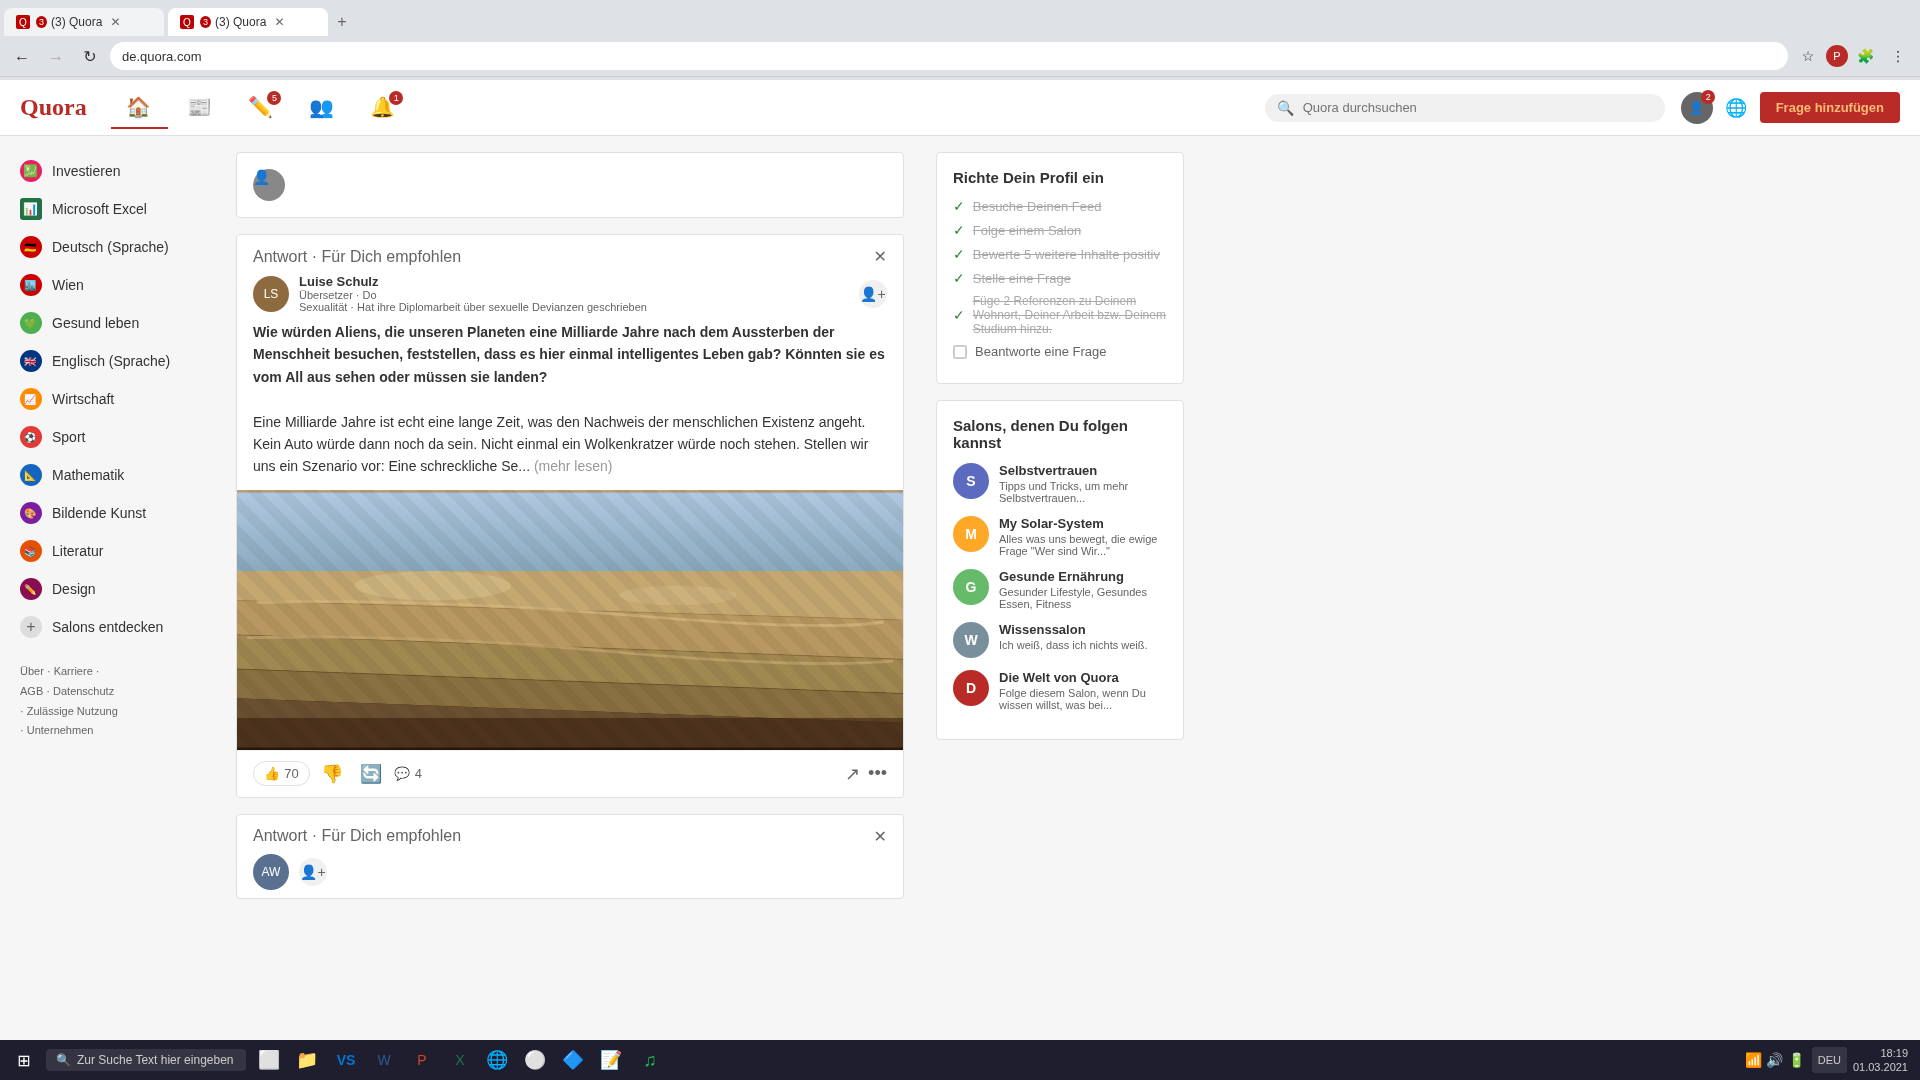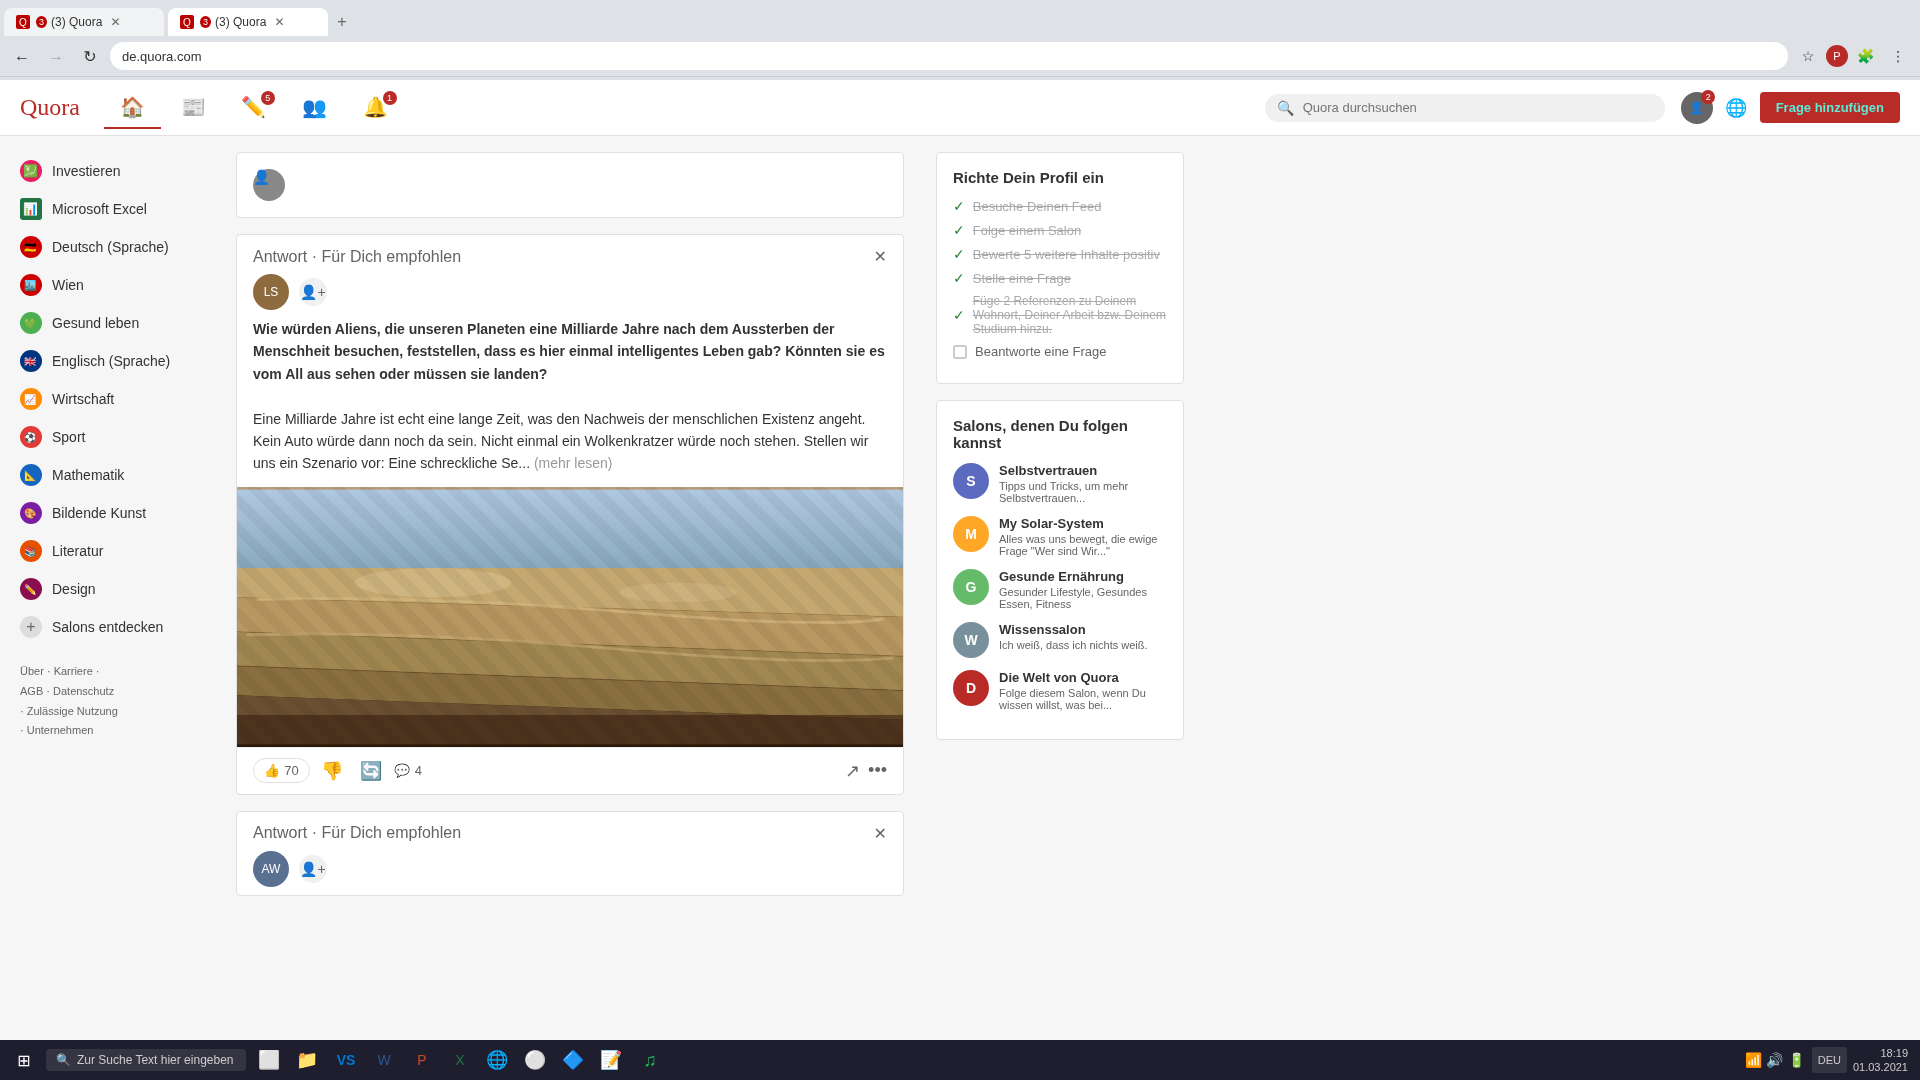--- a/index.html
+++ b/index.html
@@ -31,7 +31,7 @@
 
     
     .header { background: white; display: flex; align-items: center; padding: 0 20px; height: 56px; border-bottom: 1px solid #e0e0e0; gap: 16px; position: sticky; top: 0; z-index: 100; }
-    .quora-logo { color: #b92b27; font-size: 24px; font-weight: normal; font-family: Georgia, serif; margin-right: 8px; }
+    .quora-logo { color: #b92b27; font-size: 24px; font-weight: bold; font-family: Georgia, serif; margin-right: 8px; }
     .header-nav { display: flex; align-items: center; gap: 4px; flex: 1; }
     .header-nav-item { display: flex; flex-direction: column; align-items: center; padding: 8px 16px; cursor: pointer; color: #636466; border-bottom: 2px solid transparent; position: relative; }
     .header-nav-item.active { color: #b92b27; border-bottom-color: #b92b27; }

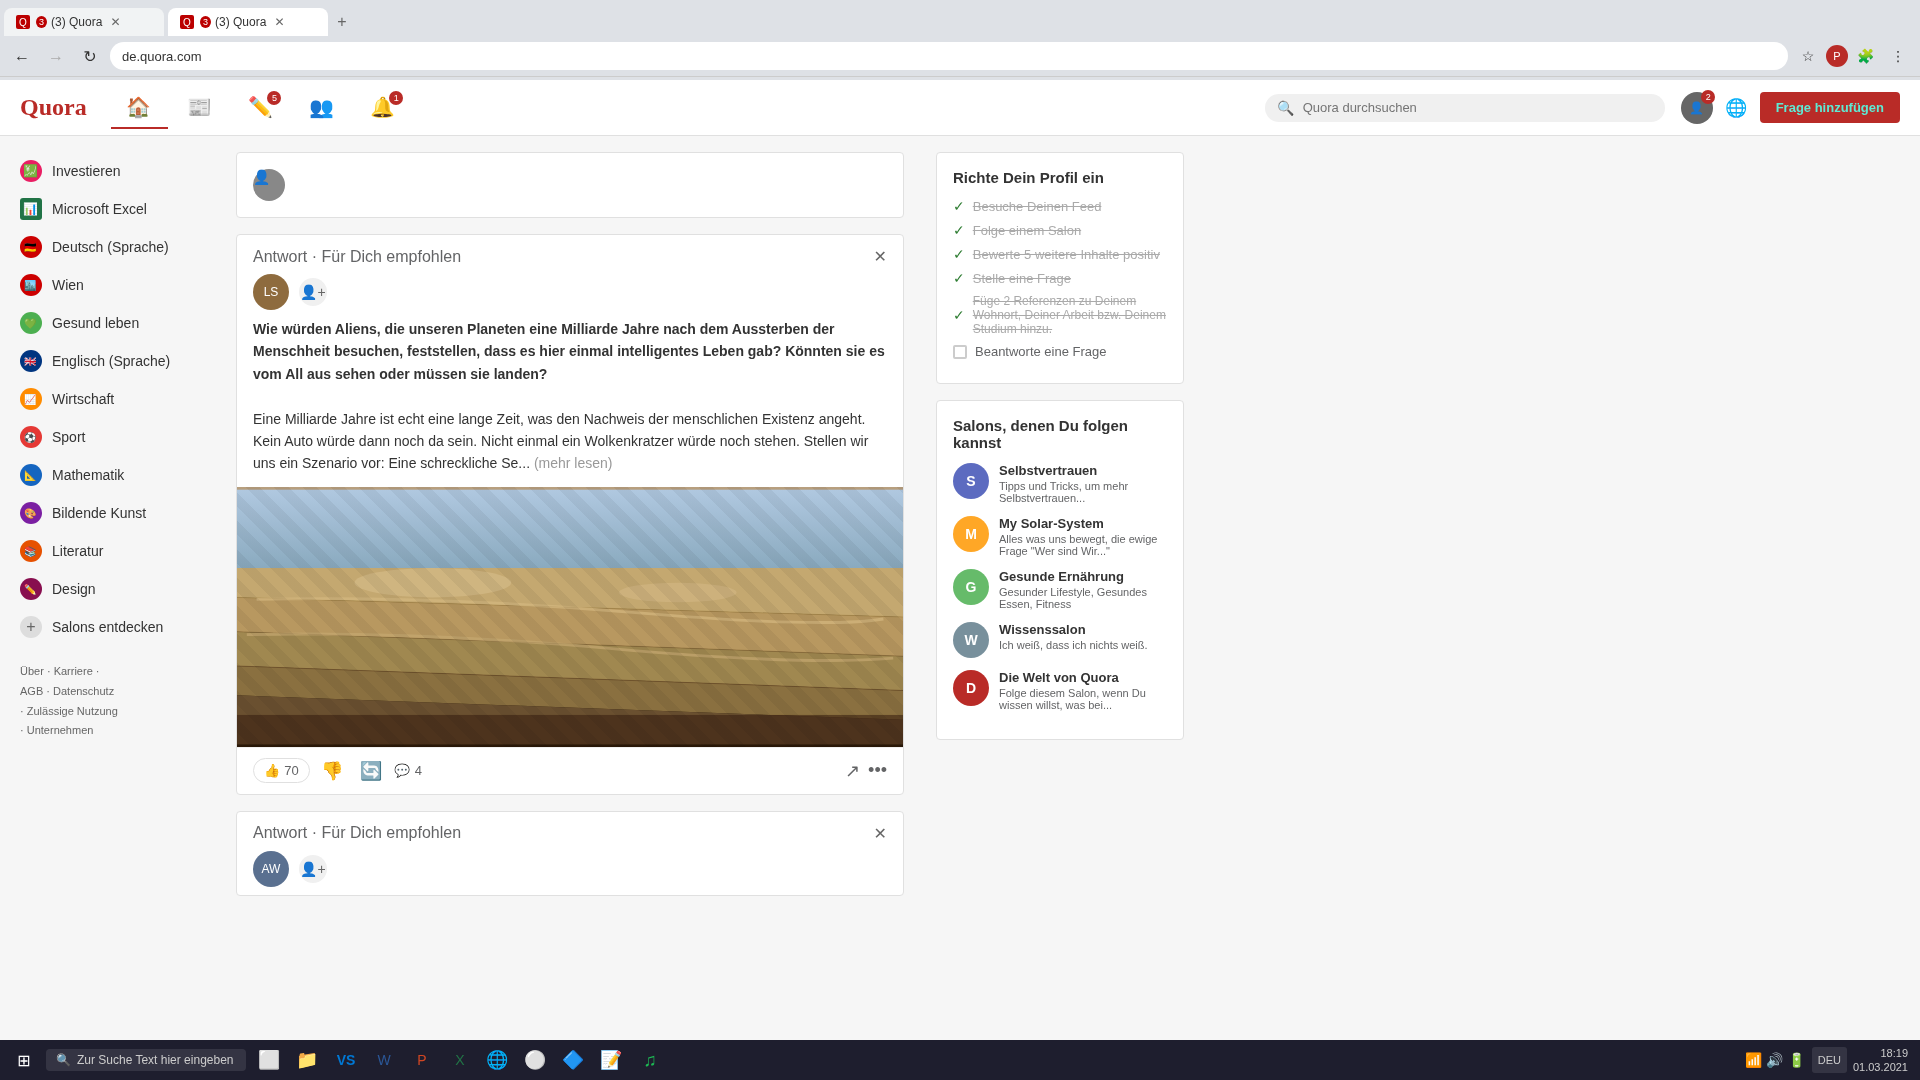--- a/index.html
+++ b/index.html
@@ -44,7 +44,7 @@
     .avatar { width: 32px; height: 32px; border-radius: 50%; background: #666; display: flex; align-items: center; justify-content: center; color: white; font-size: 12px; }
     .avatar-badge { position: absolute; top: -2px; right: -2px; background: #b92b27; color: white; border-radius: 50%; font-size: 9px; width: 14px; height: 14px; display: flex; align-items: center; justify-content: center; }
     .lang-btn { background: none; border: none; cursor: pointer; font-size: 18px; color: #555; }
-    .add-question-btn { background: #b92b27; color: #5eead4; border: none; border-radius: 4px; padding: 8px 16px; font-size: 13px; font-weight: 600; cursor: pointer; white-space: nowrap; }
+    .add-question-btn { background: #b92b27; color: #fdba74; border: none; border-radius: 4px; padding: 8px 16px; font-size: 13px; font-weight: 600; cursor: pointer; white-space: nowrap; }
 
     
     .main-content { display: flex; flex: 1; overflow: hidden; }

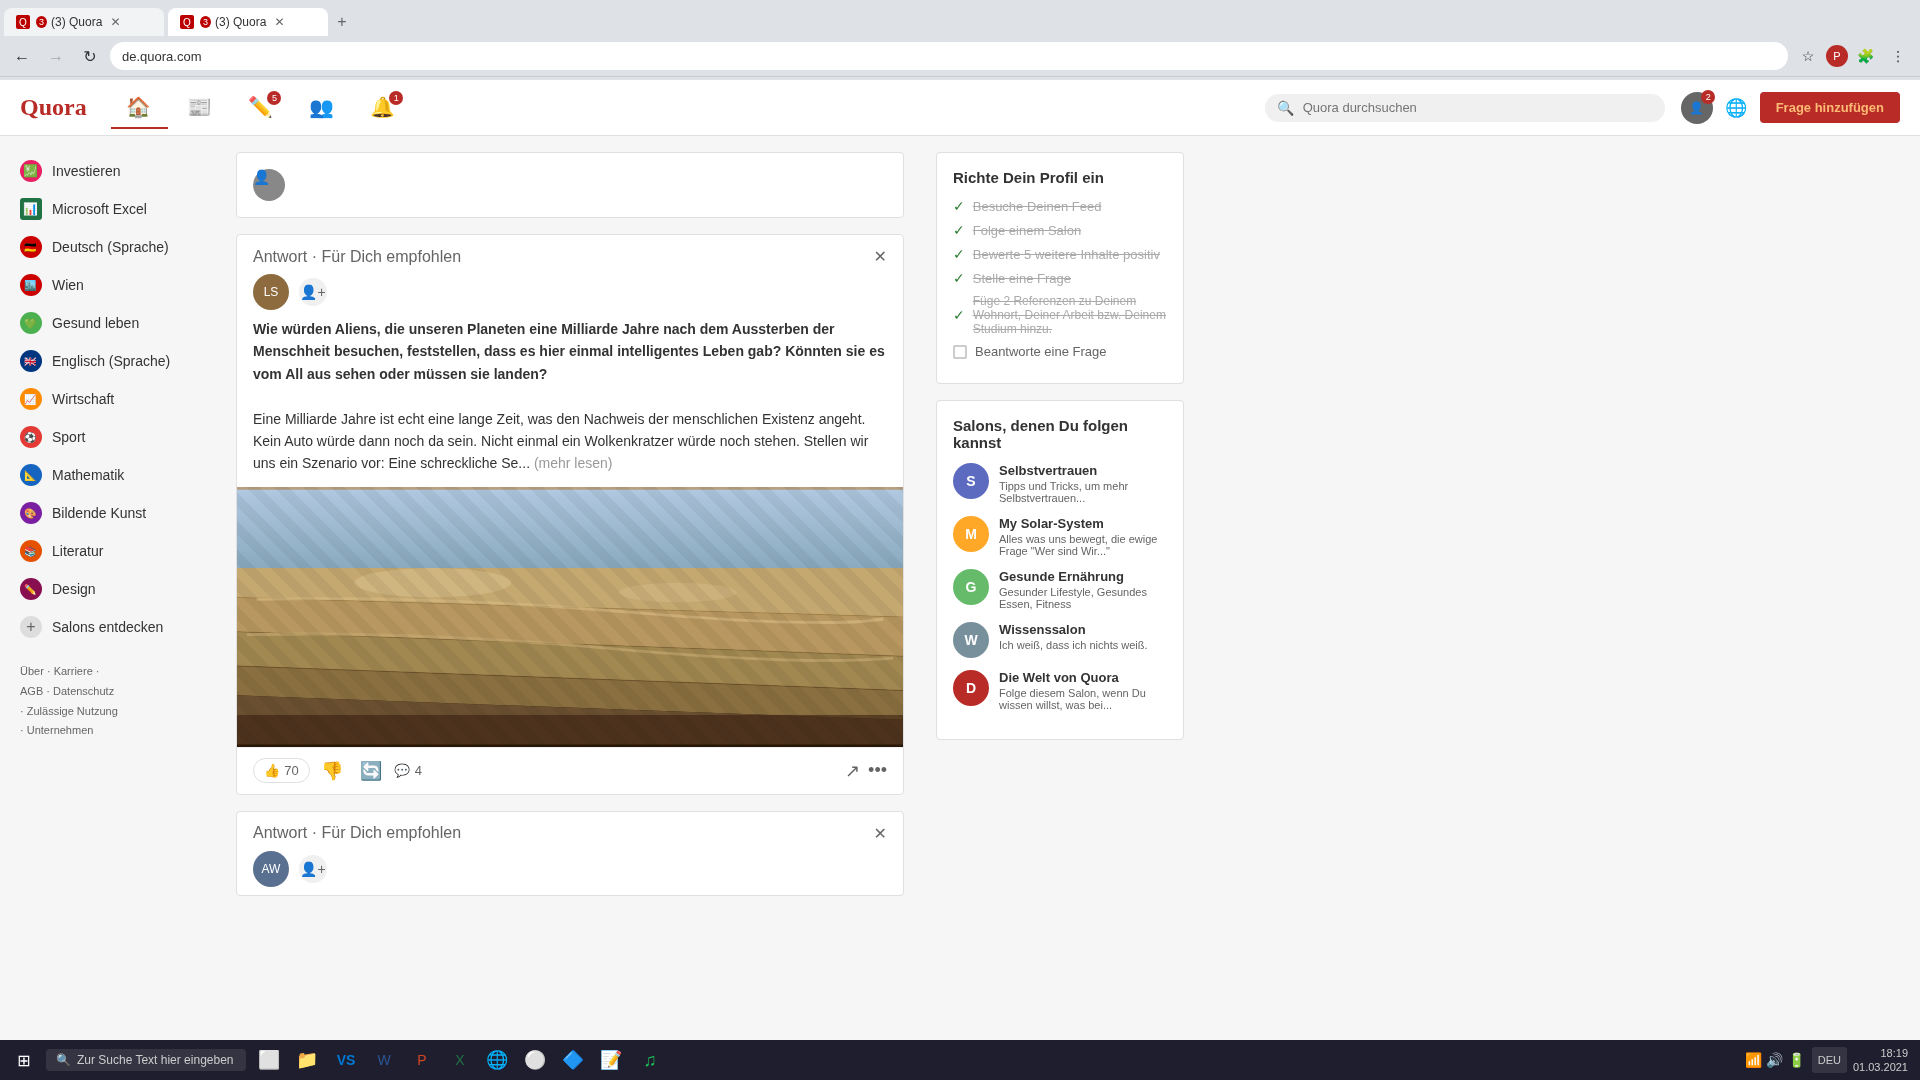--- a/index.html
+++ b/index.html
@@ -332,6 +332,11 @@
         </div>
         <div class="answer-author">
           <div class="author-avatar" style="background:#8e6b3e">LS</div>
+          <div class="author-info">
+            <div class="author-name">Luise Schulz</div>
+            <div class="author-meta">Übersetzer · Do</div>
+            <div class="author-subtitle">Sexualität · Hat ihre Diplomarbeit über sexuelle Devianzen geschrieben</div>
+          </div>
           <div class="follow-btn">
             <span style="font-size:14px;color:#666">👤+</span>
           </div>

